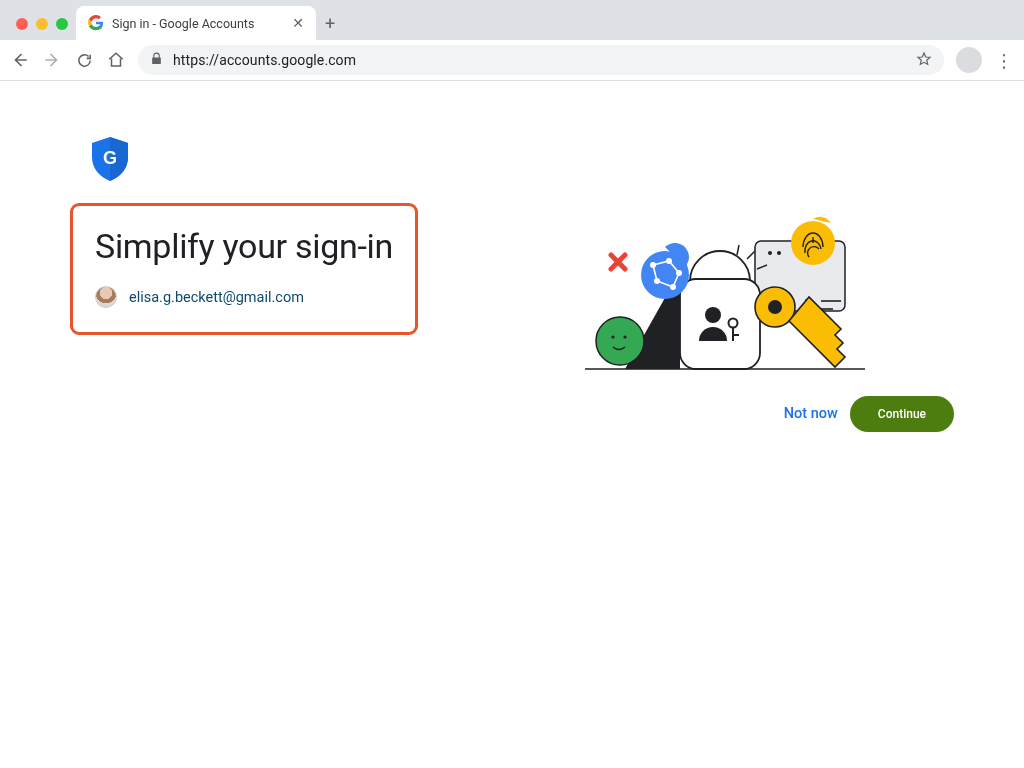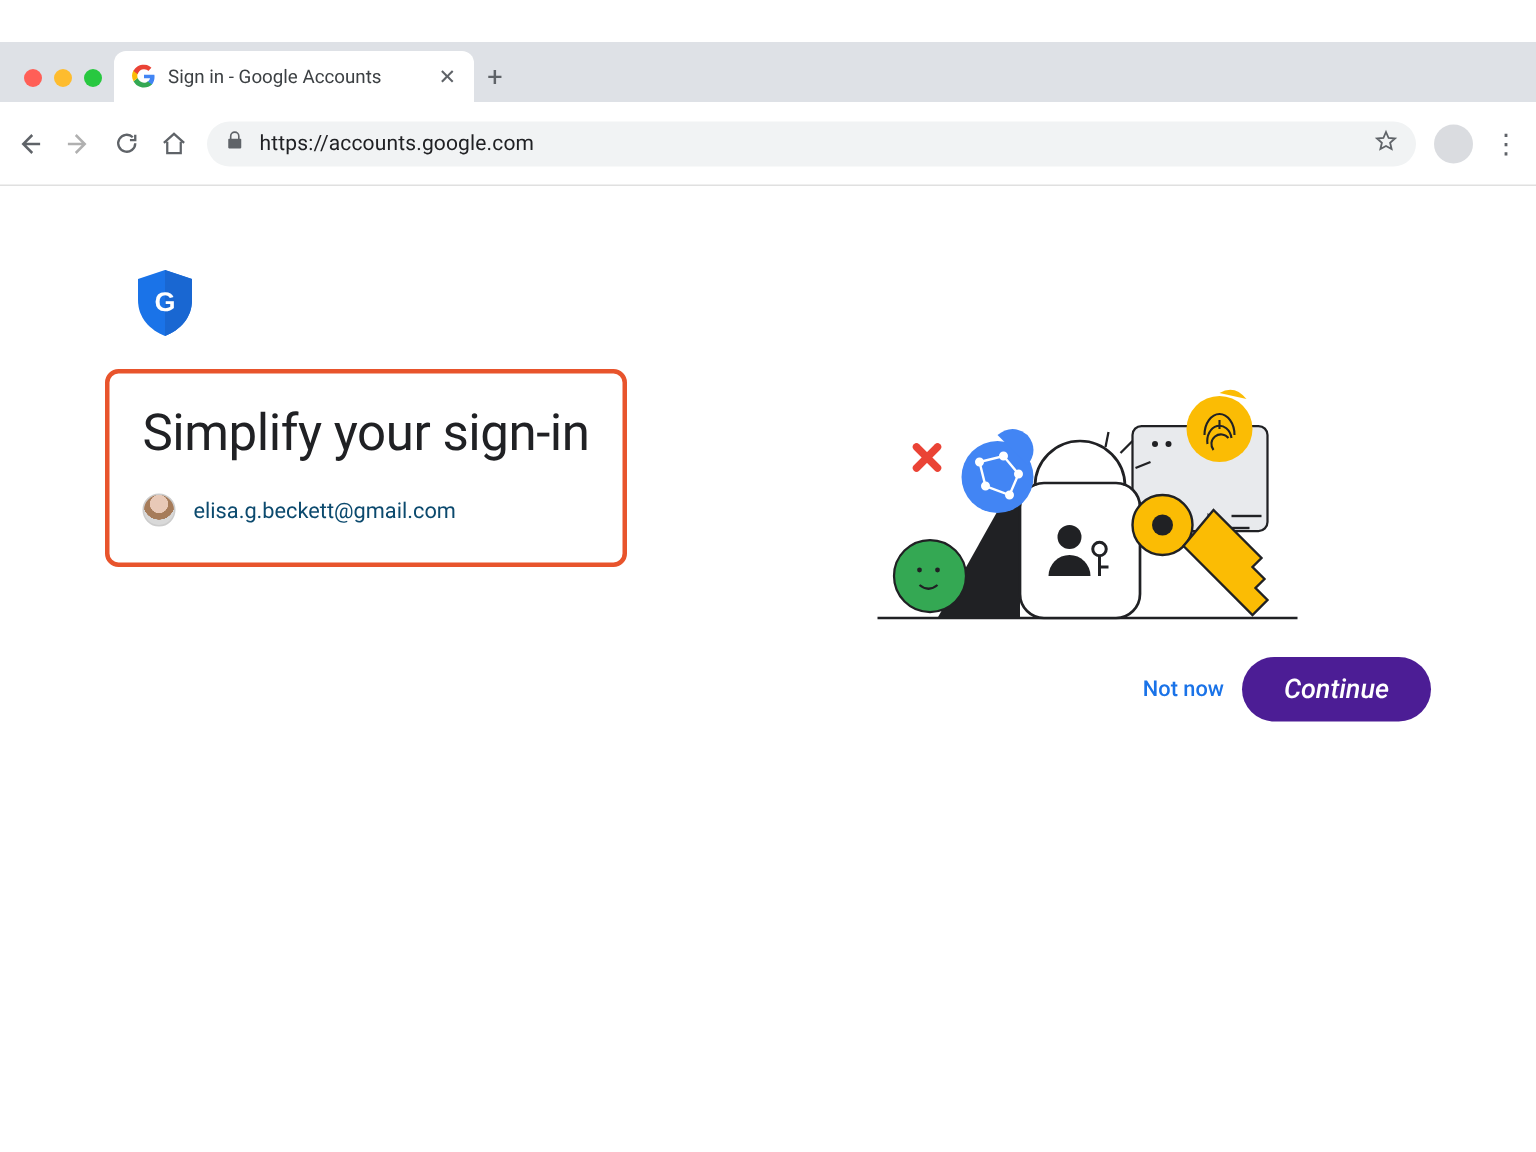--- a/index.html
+++ b/index.html
@@ -10,7 +10,7 @@
   }
   
   .chrome { background: #dee1e6; }
-  .tab-strip { height: 40px; display: flex; align-items: flex-end; padding-left: 8px; margin-top: 28px; }
+  .tab-strip { height: 40px; display: flex; align-items: flex-end; padding-left: 8px; }
   .traffic-lights { display: flex; gap: 8px; align-items: center; padding: 0 8px 10px 8px; }
   .tl { width: 12px; height: 12px; border-radius: 50%; }
   .tl-red { background: #ff5f57; } .tl-yellow { background: #febc2e; } .tl-green { background: #28c840; }

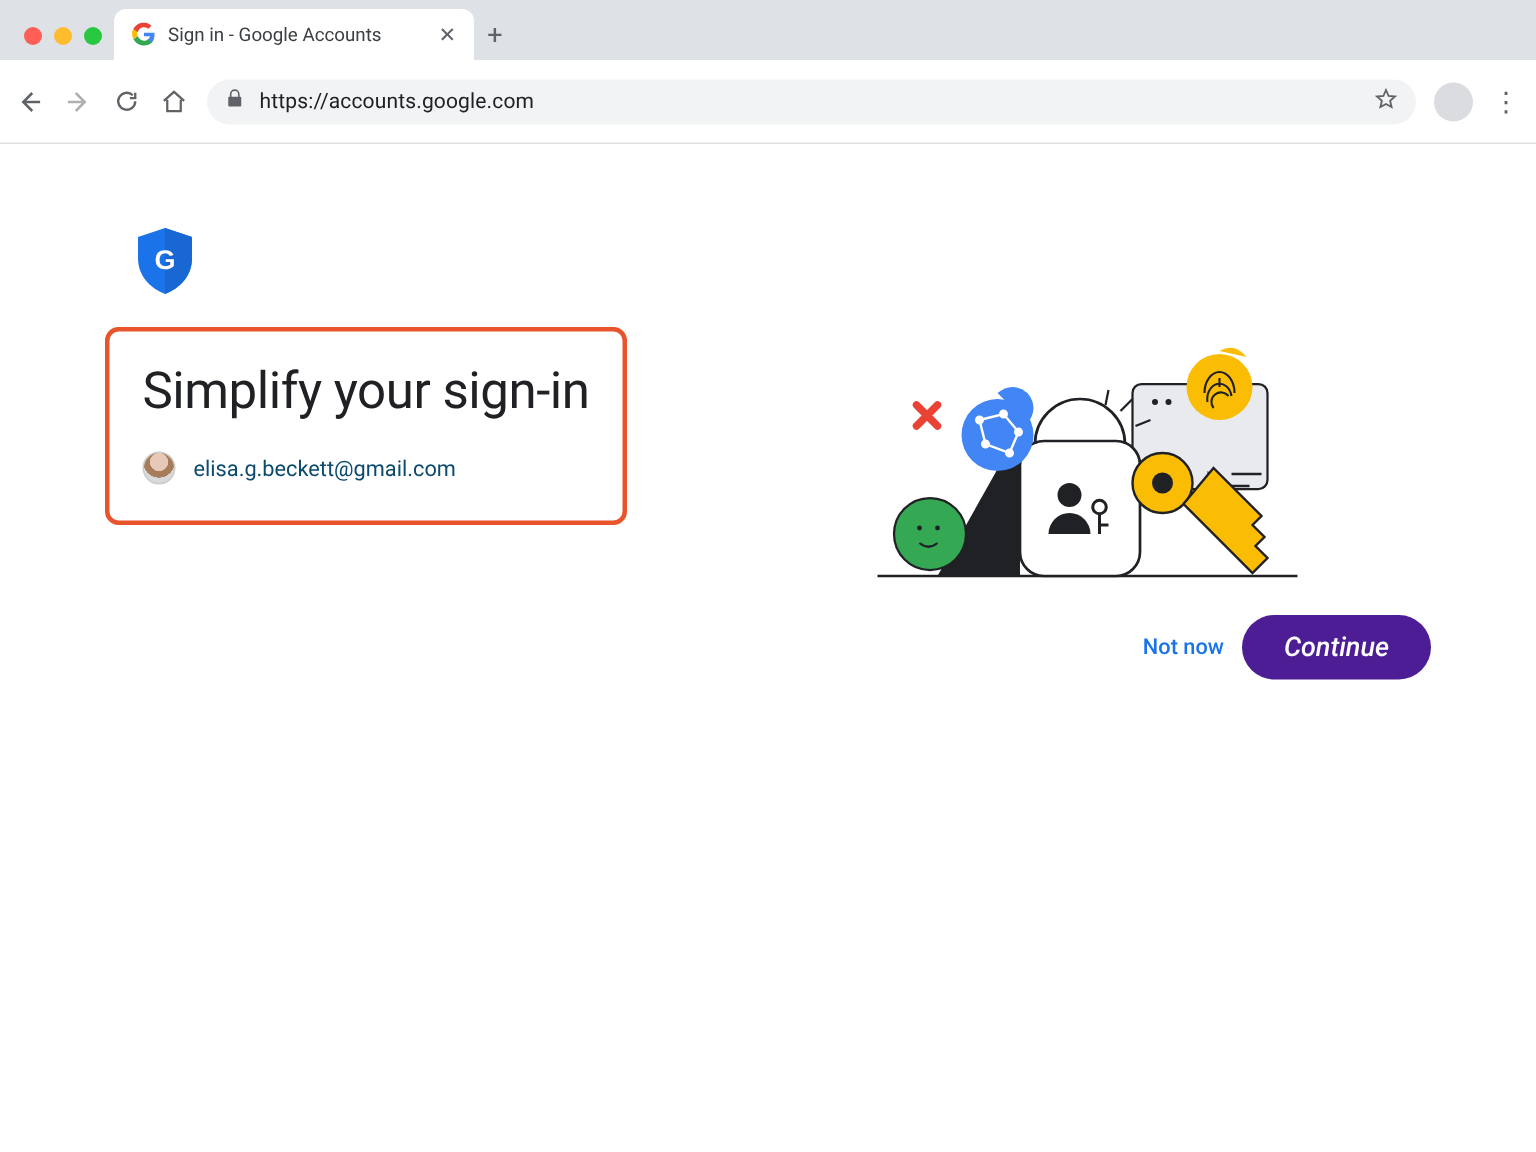--- a/index.html
+++ b/index.html
@@ -24,7 +24,7 @@
   .tab .close { font-size: 14px; color: #5f6368; }
   .new-tab { width: 28px; text-align: center; font-size: 18px; color: #5f6368; padding-bottom: 6px; }
   .toolbar {
-    background: #fff; height: 56px; display: flex; align-items: center;
+    background: #fff; height: 41px; display: flex; align-items: center;
     gap: 12px; padding: 0 10px; border-bottom: 1px solid #e0e0e0;
   }
   .tbtn { width: 20px; height: 20px; display: flex; align-items: center; justify-content: center; color: #5f6368; }

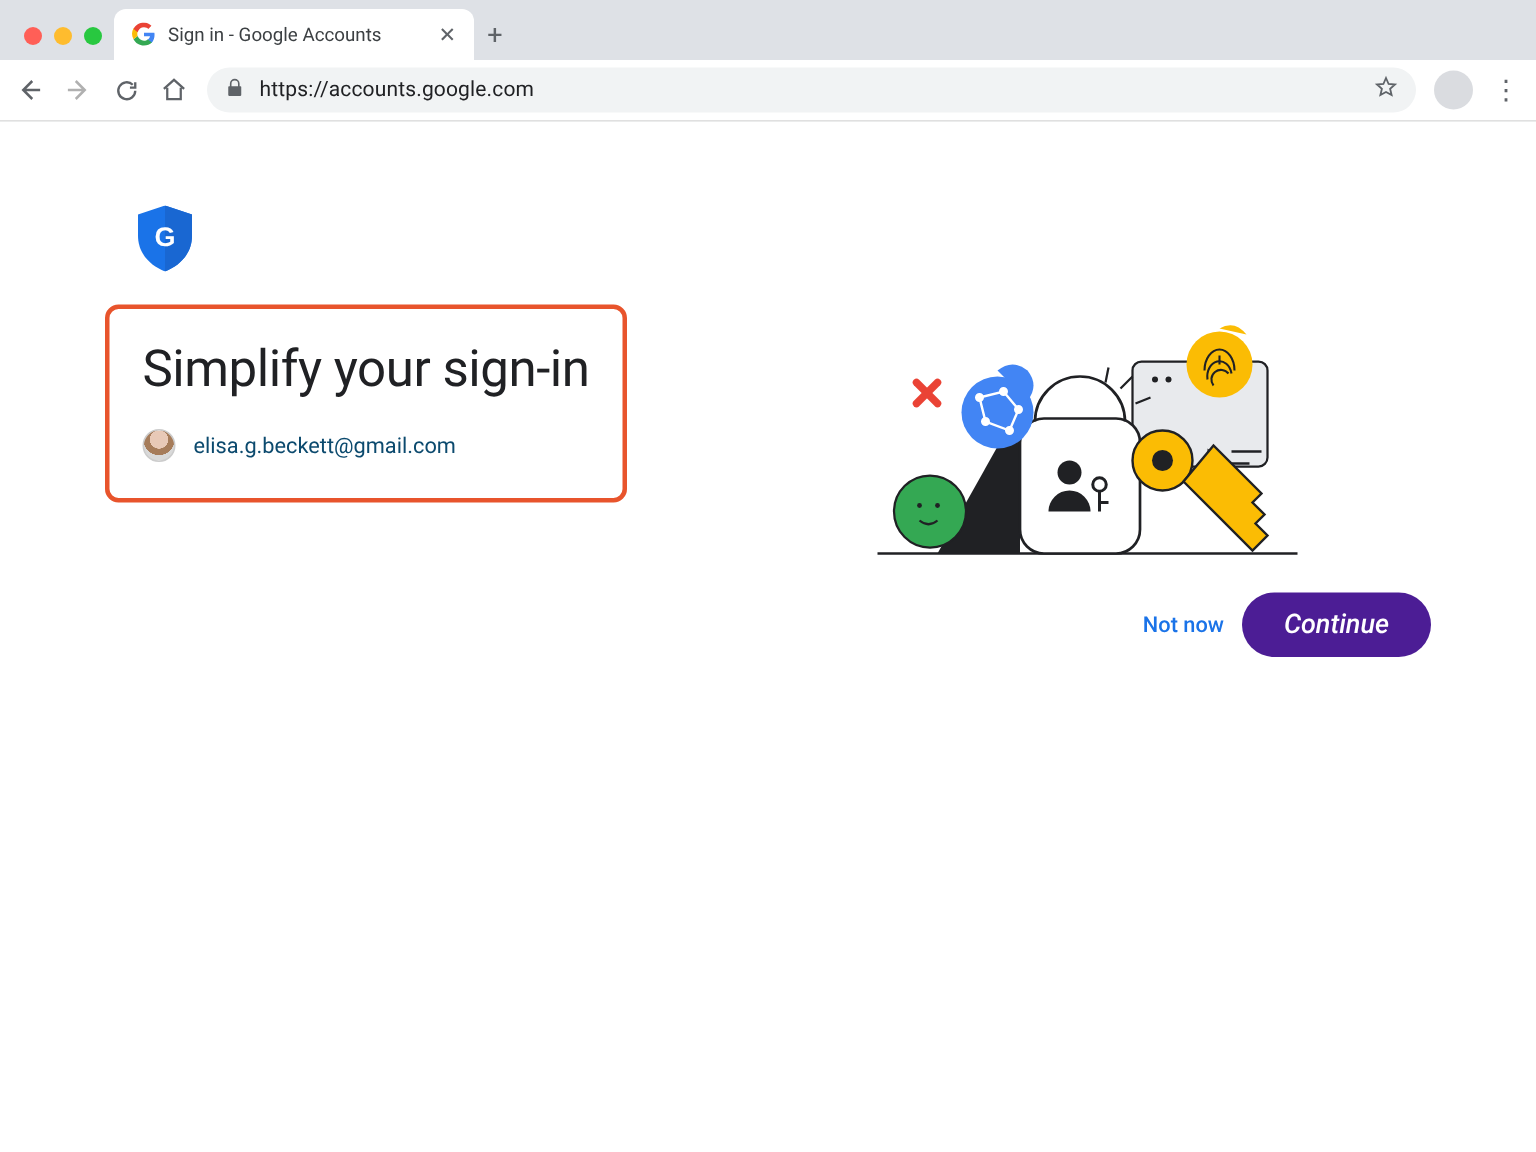--- a/index.html
+++ b/index.html
@@ -65,8 +65,8 @@
   .actions { display: flex; justify-content: flex-end; align-items: center; }
   .btn-text { color: #1a73e8; font-weight: 500; font-size: 14.5px; cursor: pointer; padding: 10px 12px; }
   .btn-fill {
-    background: #4c1d95; color: #fff; font-weight: 500; font-size: 18px;
-    border-radius: 22px; padding: 11px 28px; cursor: pointer; font-style: italic;
+    background: #4d7c0f; color: #fff; font-weight: 500; font-size: 12px;
+    border-radius: 22px; padding: 11px 28px; cursor: pointer;
   }
 </style>
 </head>

